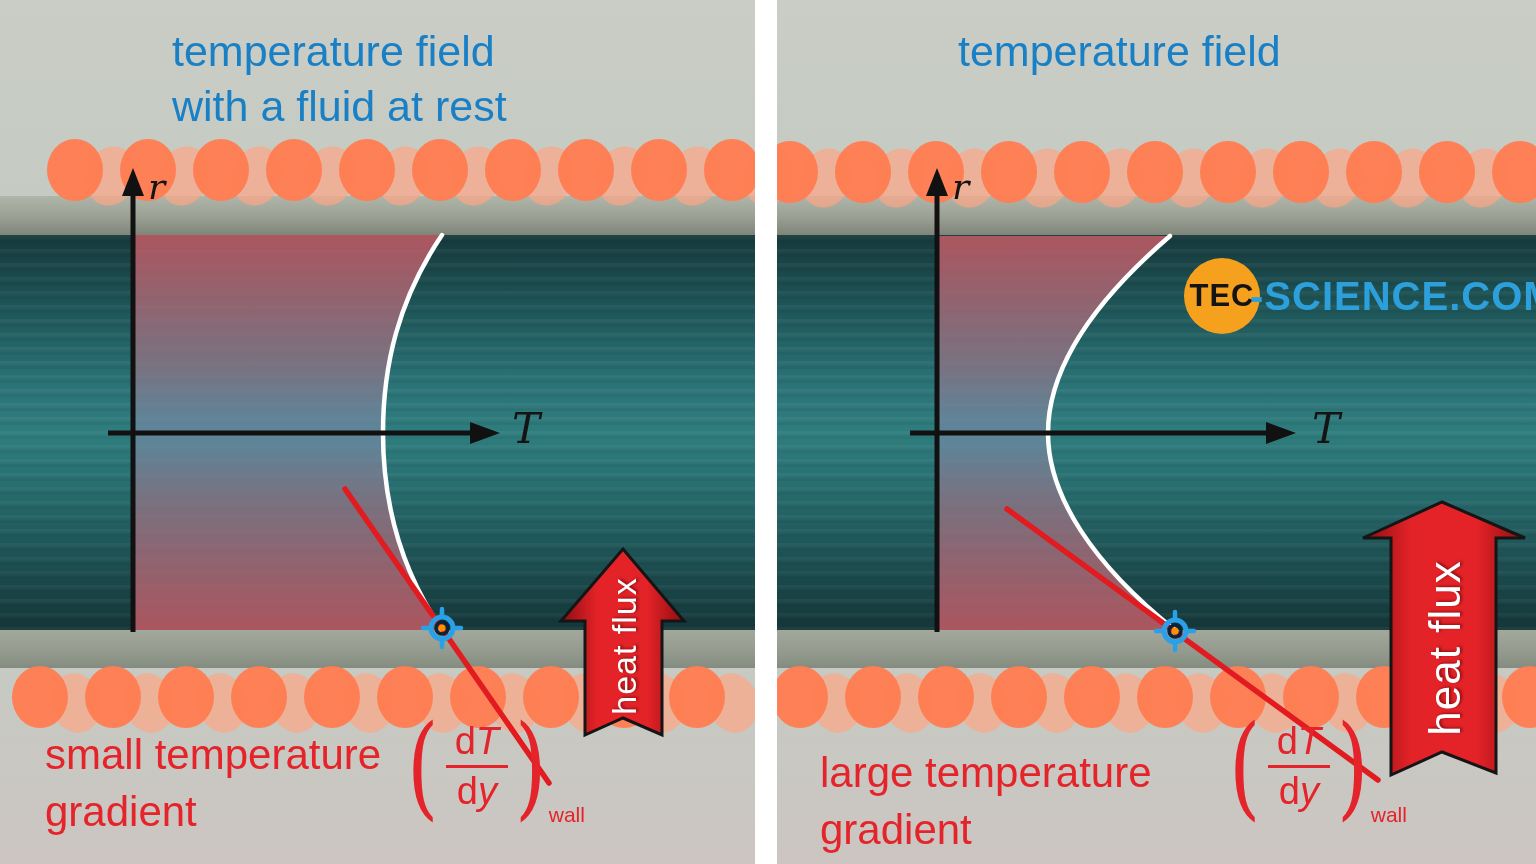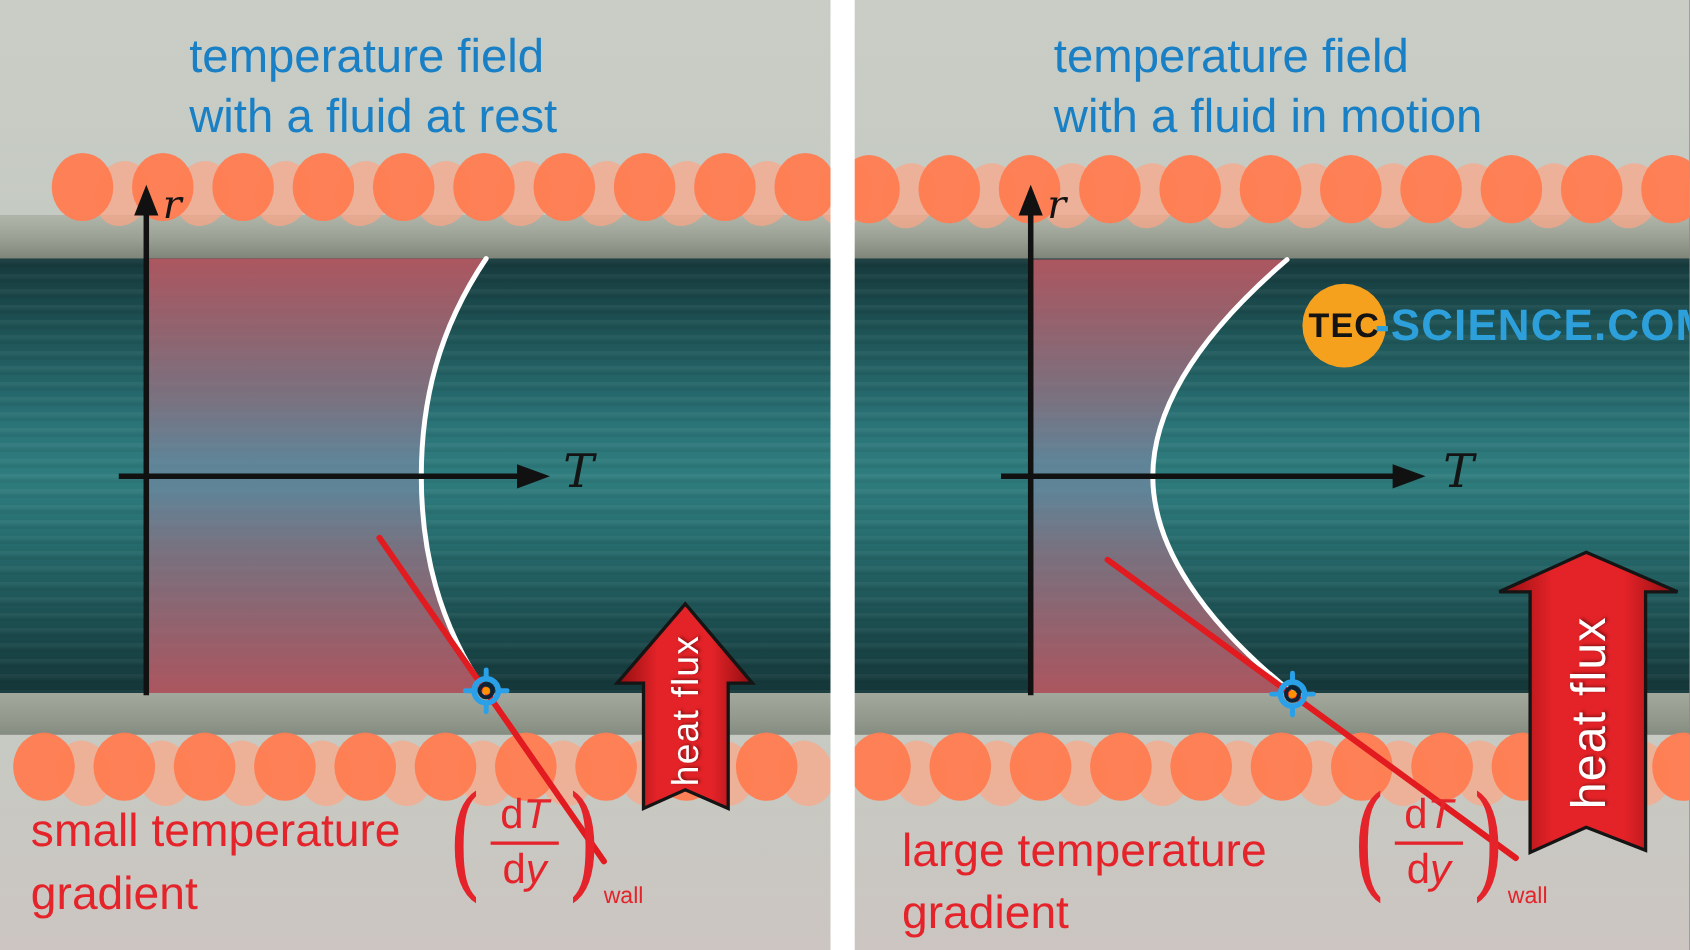--- a/index.html
+++ b/index.html
@@ -237,7 +237,6 @@
 
   <div class="txt panel-title" style="left:958px;top:24px;">
     <div>temperature field</div>
-    <div>with a fluid in motion</div>
   </div>
   <div class="txt axis-label axis-r" style="left:952px;top:166px;">r</div>
   <div class="txt axis-label axis-t" style="left:1312px;top:404px;">T</div>

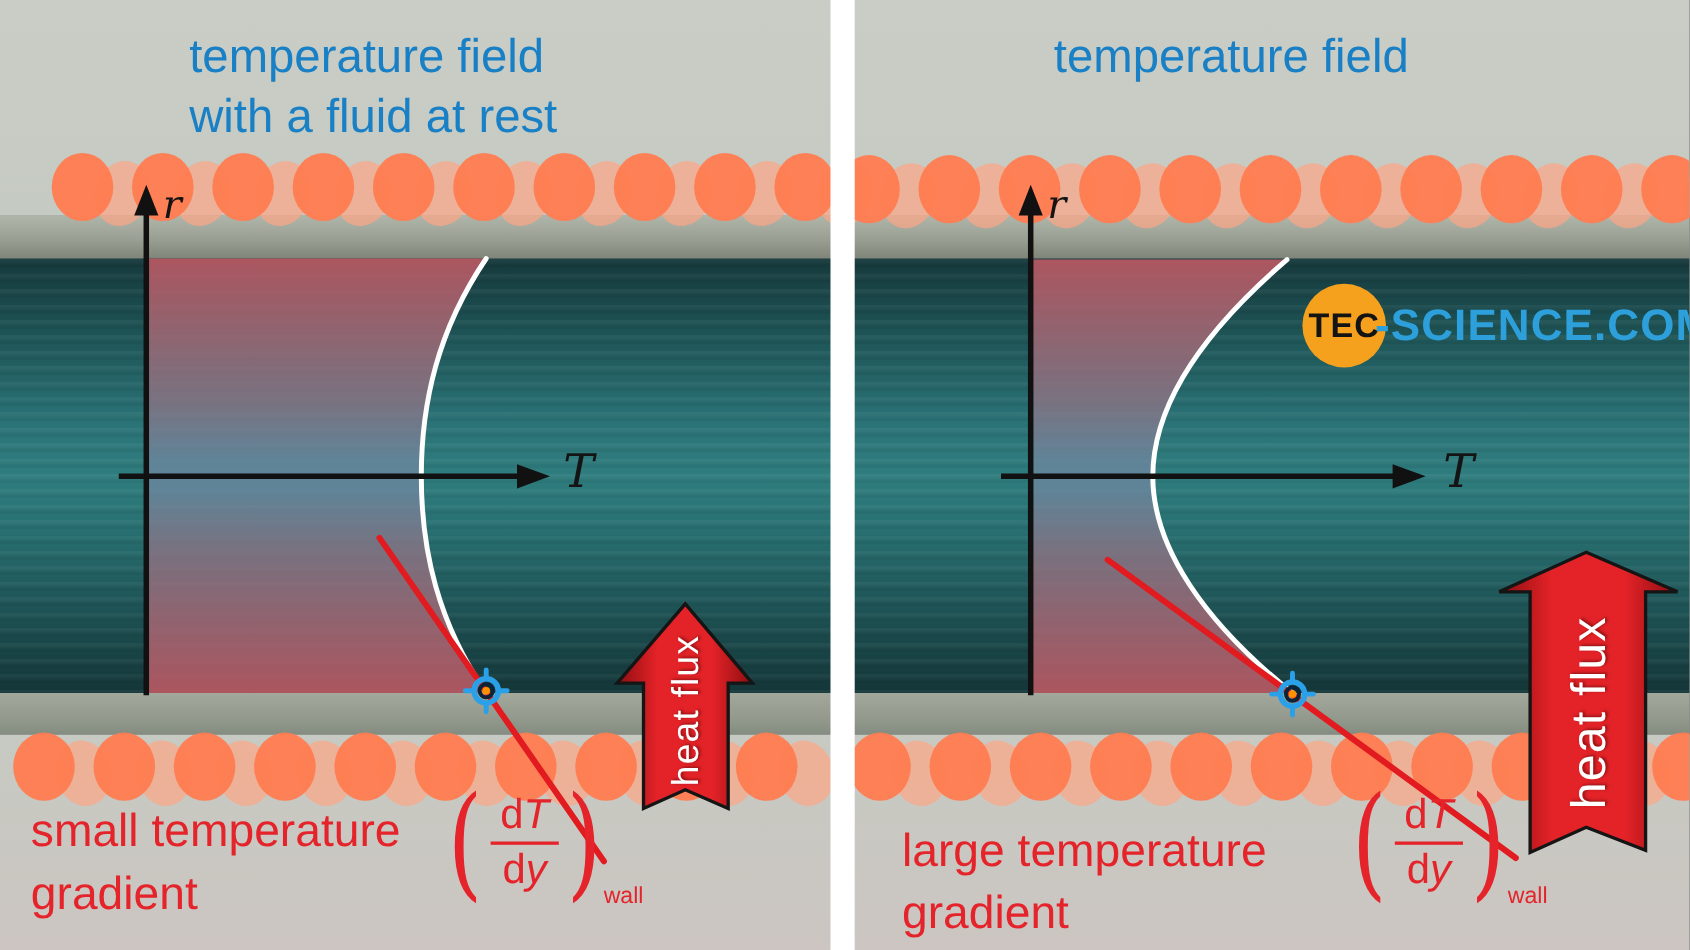--- a/index.html
+++ b/index.html
@@ -220,7 +220,7 @@
   </div>
   <div class="txt axis-label axis-r" style="left:148px;top:166px;">r</div>
   <div class="txt axis-label axis-t" style="left:512px;top:404px;">T</div>
-  <div class="txt caption" style="left:28px;top:726px;">
+  <div class="txt caption" style="left:45px;top:726px;">
     <div>small temperature</div>
     <div>gradient</div>
   </div>

